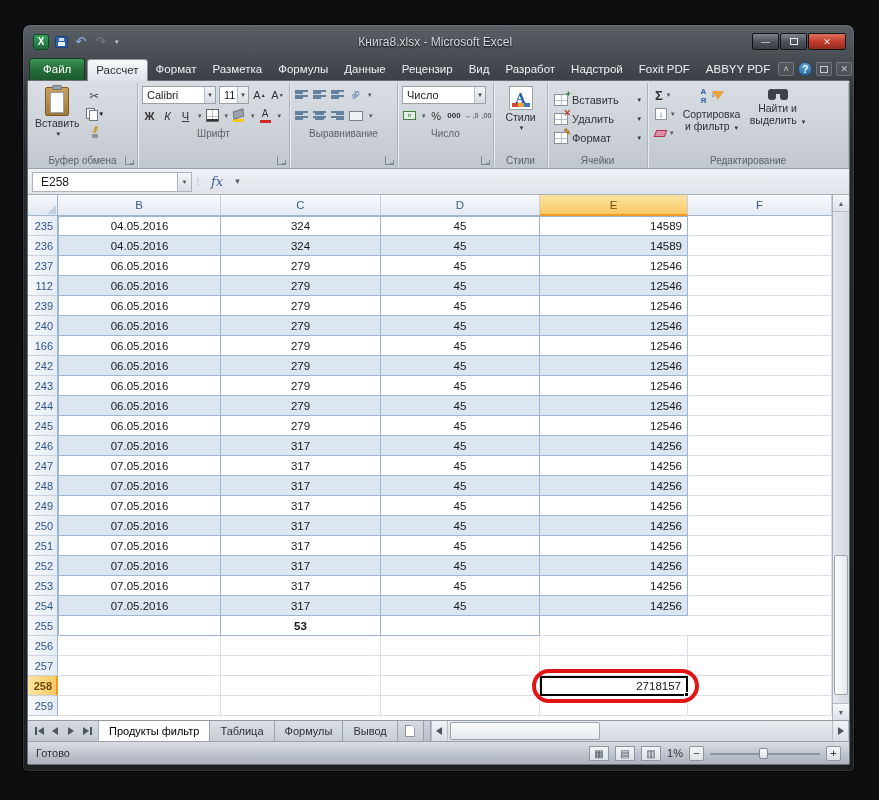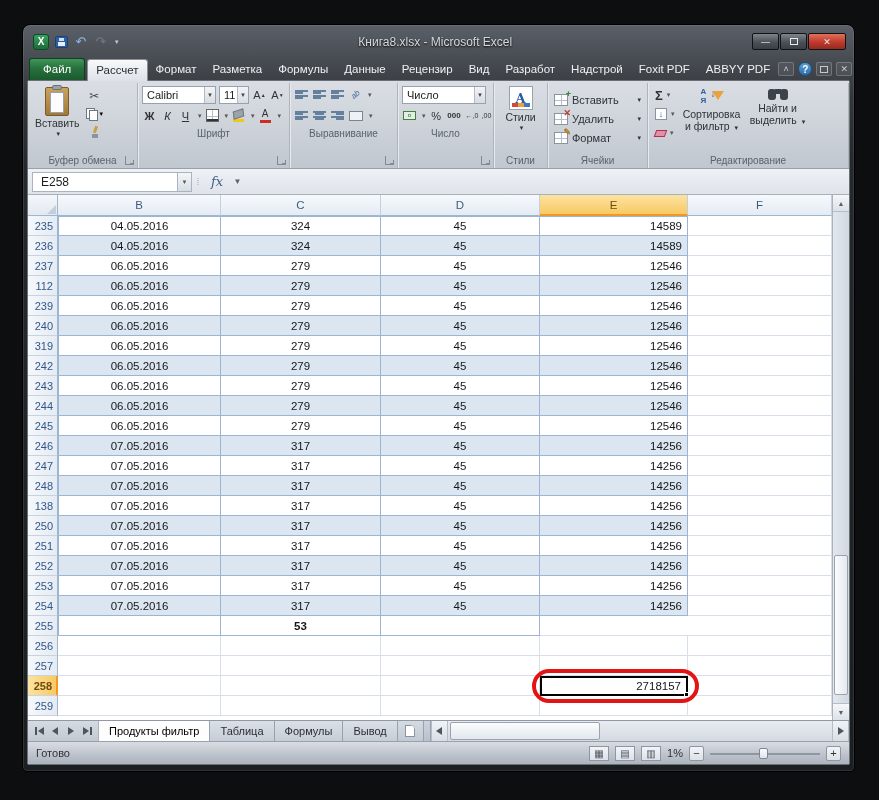--- a/index.html
+++ b/index.html
@@ -546,7 +546,7 @@
             <div class="cell" style="flex: 1 1 0%;"></div>
           </div>
           <div class="grow">
-            <div class="rowh">319</div>
+            <div class="rowh">166</div>
             <div class="cell t first cc" style="width: 163px;">06.05.2016</div>
             <div class="cell t cc" style="width: 160px;">279</div>
             <div class="cell t cc" style="width: 159px;">45</div>

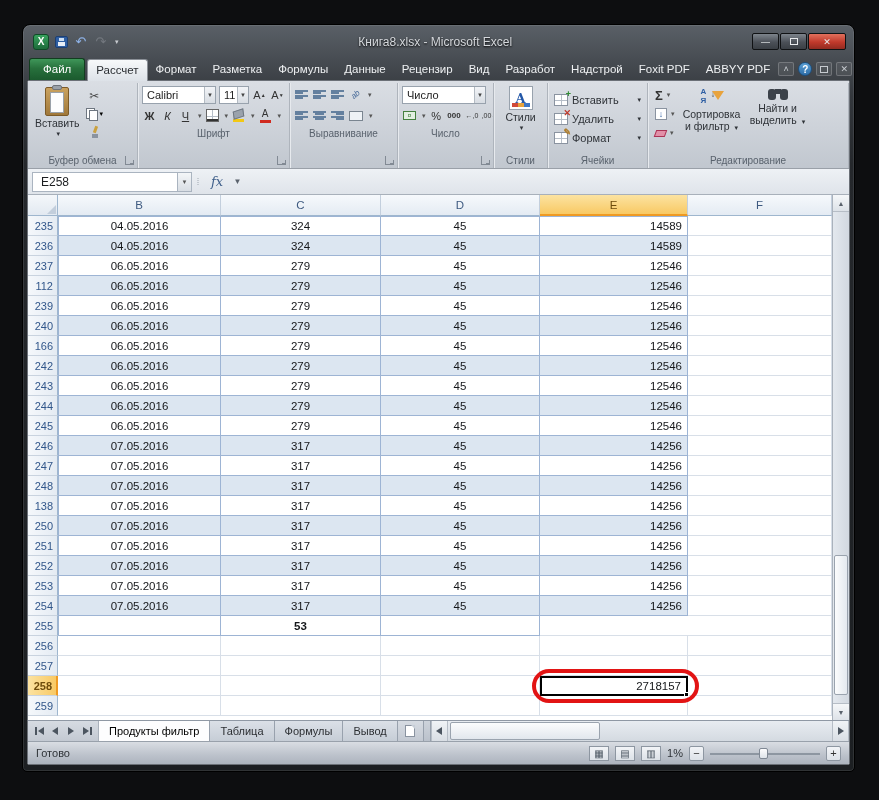--- a/index.html
+++ b/index.html
@@ -610,7 +610,7 @@
             <div class="cell" style="flex: 1 1 0%;"></div>
           </div>
           <div class="grow">
-            <div class="rowh">138</div>
+            <div class="rowh">249</div>
             <div class="cell t first cc" style="width: 163px;">07.05.2016</div>
             <div class="cell t cc" style="width: 160px;">317</div>
             <div class="cell t cc" style="width: 159px;">45</div>

